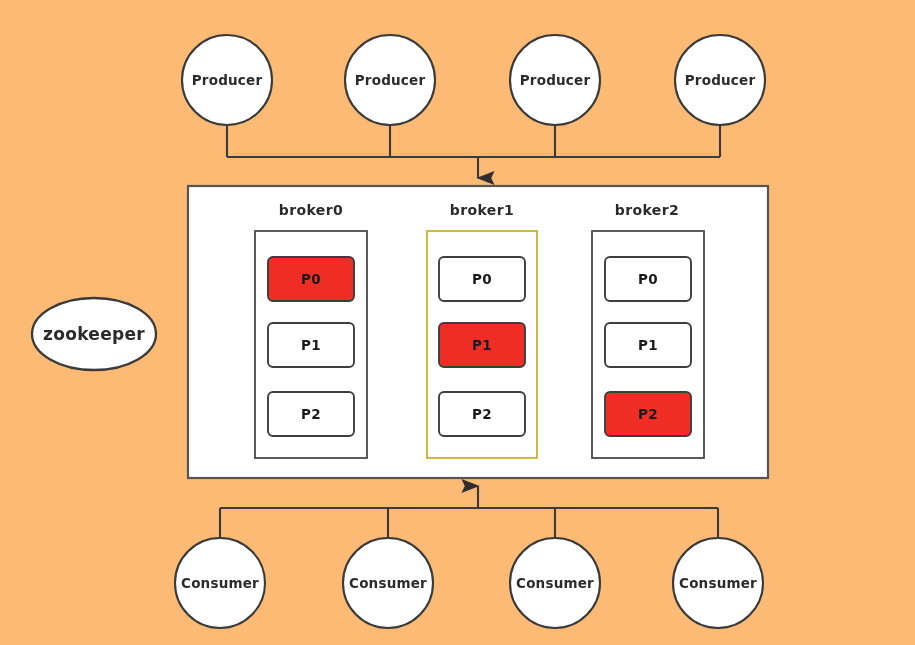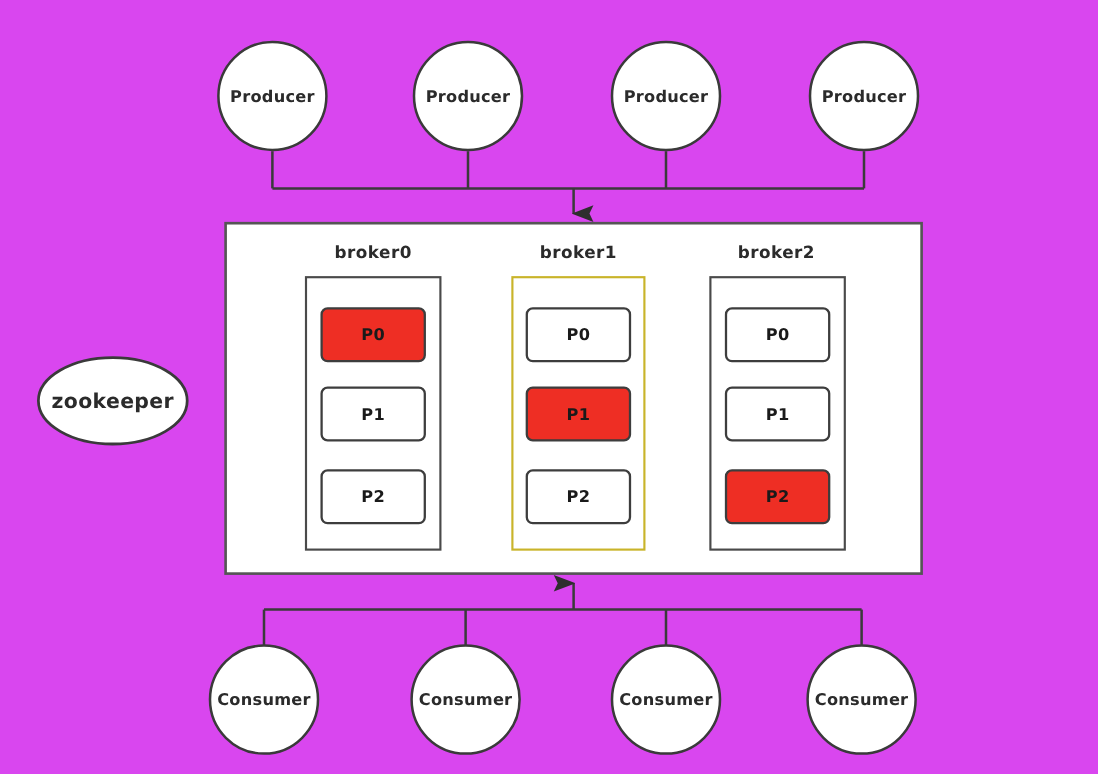--- a/index.html
+++ b/index.html
@@ -15,7 +15,7 @@
     position: relative;
     width: 915px;
     height: 645px;
-    background: #d946ef;
+    background: #fdba74;
     overflow: hidden;
   }
   #diagram {

